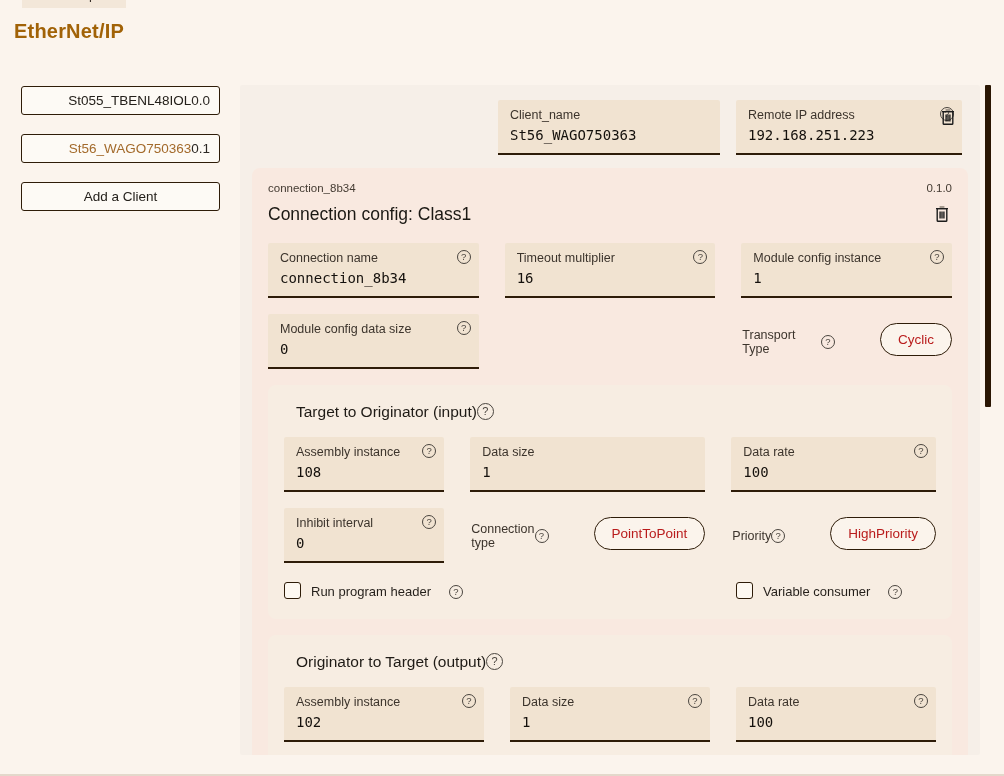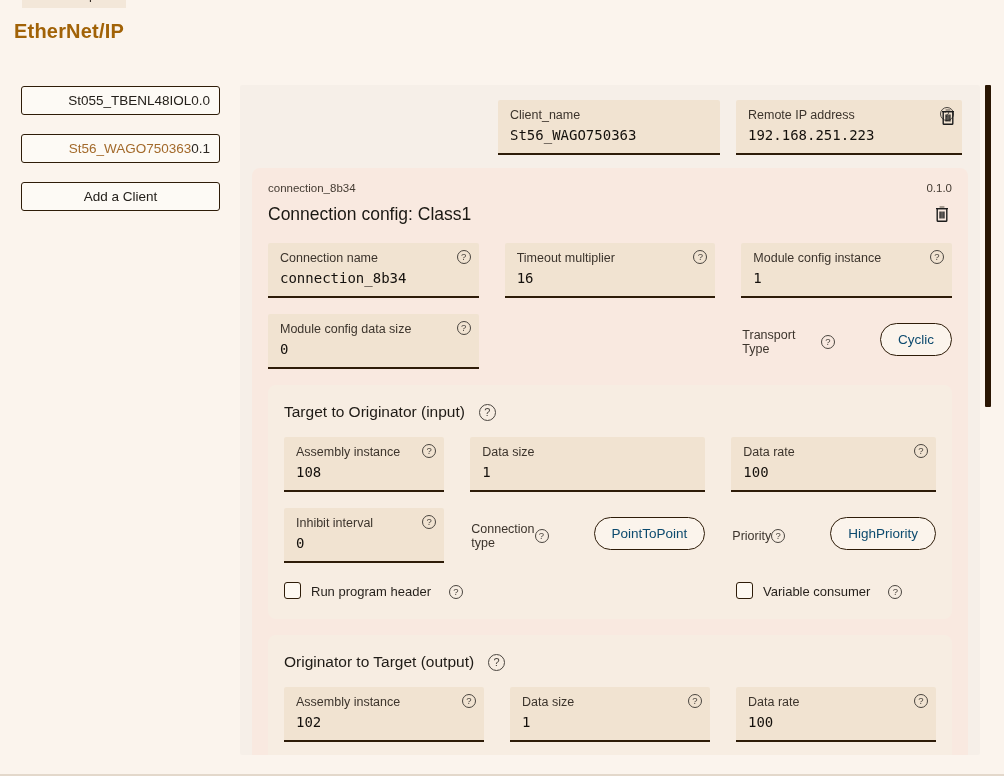--- a/index.html
+++ b/index.html
@@ -97,7 +97,7 @@
   .pill{
     margin-top:9px; height:33px; border:1px solid #2e1c08; border-radius:17px;
     background:#fbf4ec; display:flex; align-items:center; padding:0 17px;
-    font-size:13.5px; color:#0c4a6e; cursor:pointer;
+    font-size:13.5px; color:#b91c1c; cursor:pointer;
   }
 
   

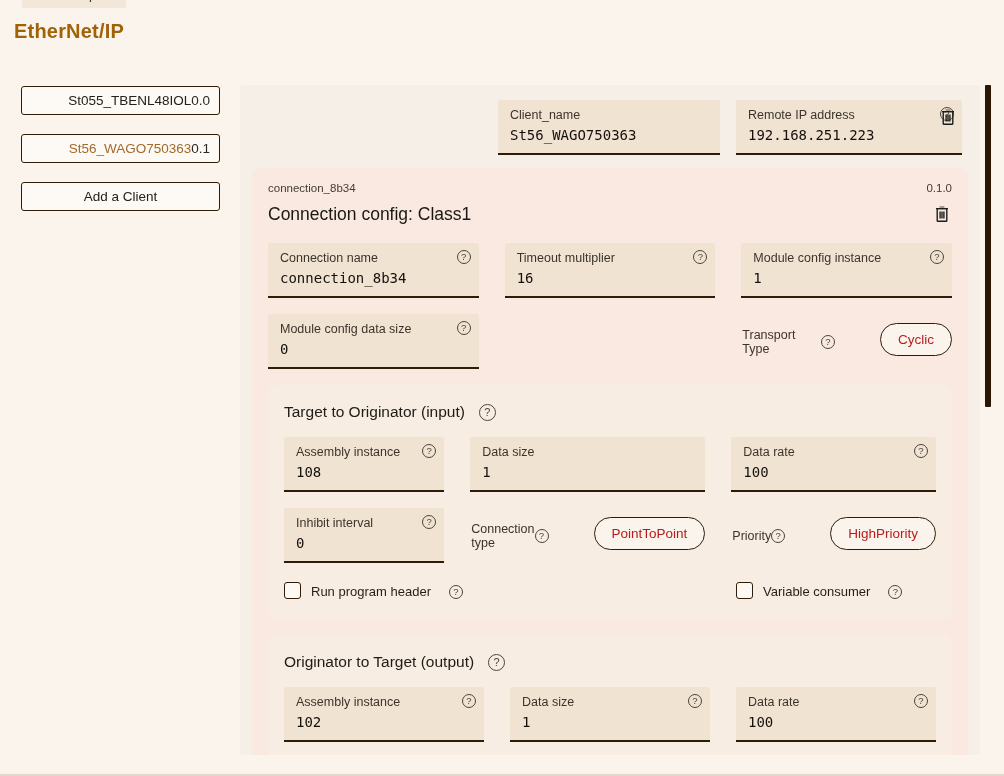--- a/index.html
+++ b/index.html
@@ -105,8 +105,8 @@
     margin-top:16px; background:#f7ede2; border-radius:8px;
     padding:14px 16px 20px;
   }
-  .subsection-title{ display:flex; align-items:center; gap:14px;
-    font-size:15.5px; color:#1f1b16; margin:4px 0 2px; }
+  .subsection-title{ display:flex; align-items:flex-start; gap:0;
+    font-size:15.5px; color:#1f1b16; margin:4px 12px 2px; }
   .subsection-title .help-icon{ width:17px; height:17px; line-height:15px; font-size:11px; }
   .subsection .fields-grid{ margin-top:16px; }
 

